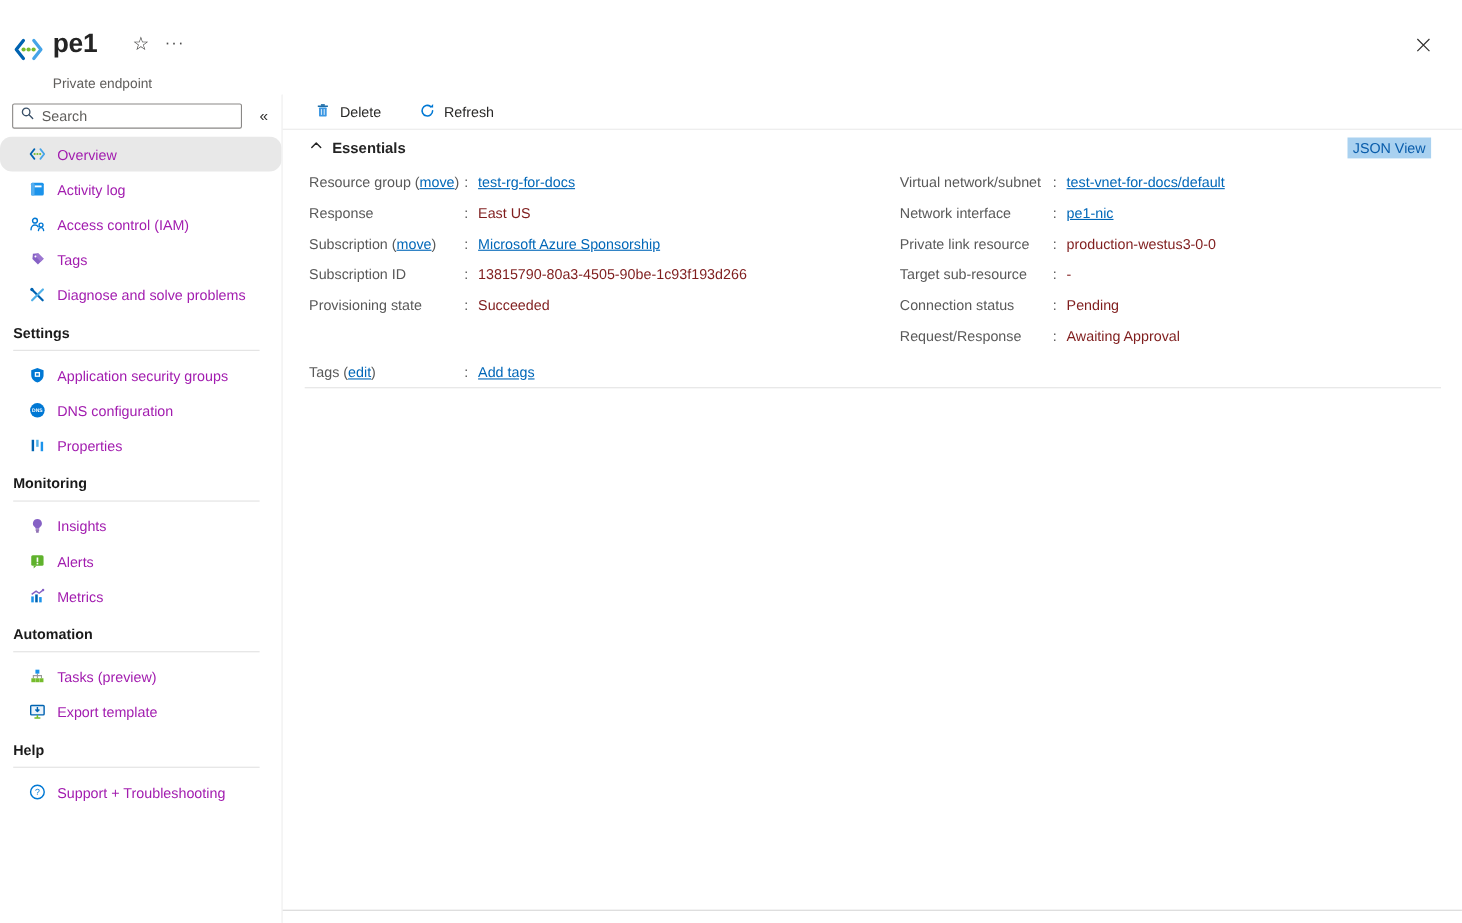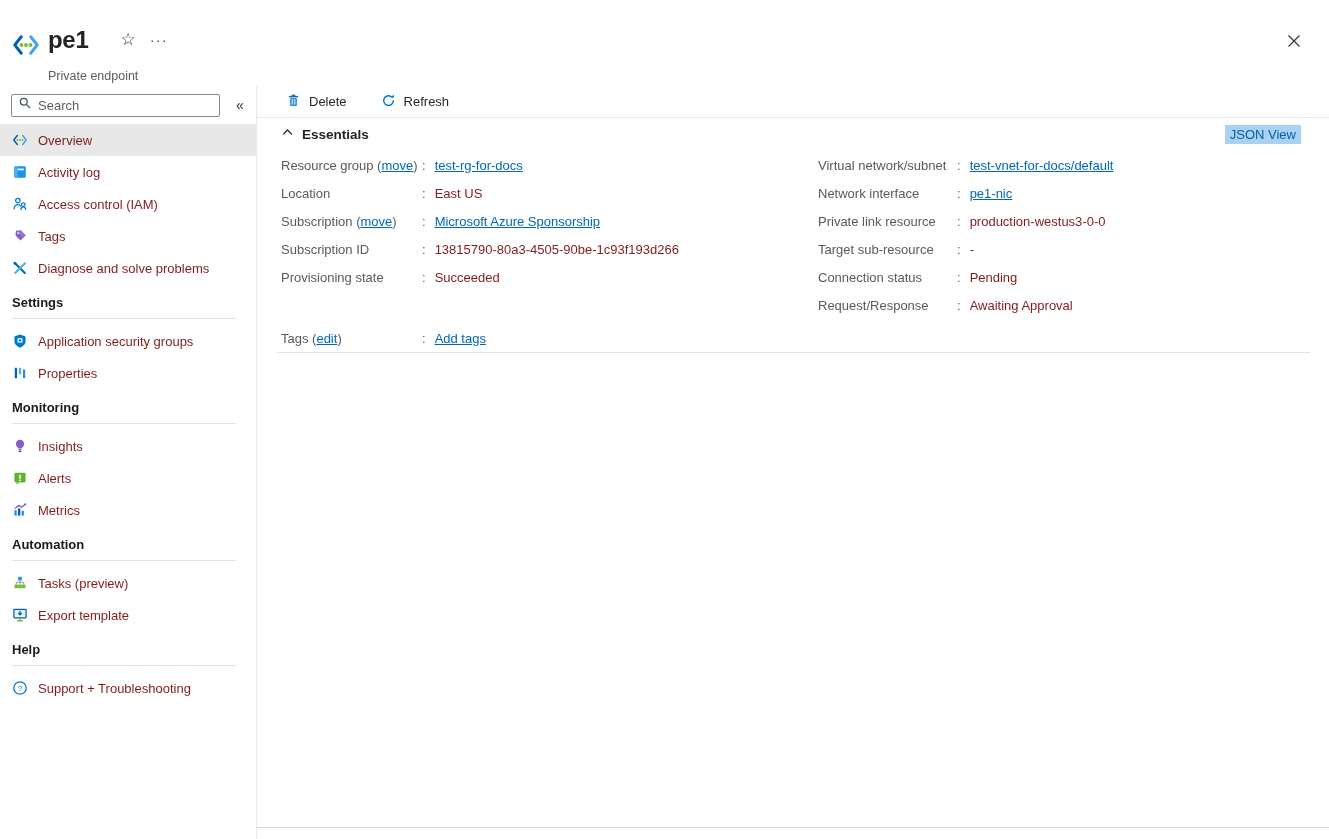--- a/index.html
+++ b/index.html
@@ -27,7 +27,7 @@
   .search-box input::placeholder { color:#605e5c; opacity:1; }
   .collapse-btn { margin-left:12px; background:none; border:none; font-size:14px; color:#323130; cursor:pointer; padding:2px 4px; }
   .nav { position:absolute; top:38px; left:0; right:0; bottom:0; overflow:hidden; }
-  .nav-item { display:flex; align-items:center; height:32px; padding-left:12px; font-size:13px; color:#7f1d1d; cursor:pointer; }
+  .nav-item { display:flex; align-items:center; height:32px; padding-left:26px; font-size:13px; color:#a21caf; cursor:pointer;border-radius:11px; }
   .nav-item.selected { background:#e8e8e8; }
   .nav-item .ico { width:16px; height:16px; margin-right:10px; flex:0 0 auto; display:flex; }
   .nav-section-title { font-size:13px; font-weight:bold; color:#1a1a1a; padding-left:12px; margin-top:8px; height:22px; line-height:22px; }

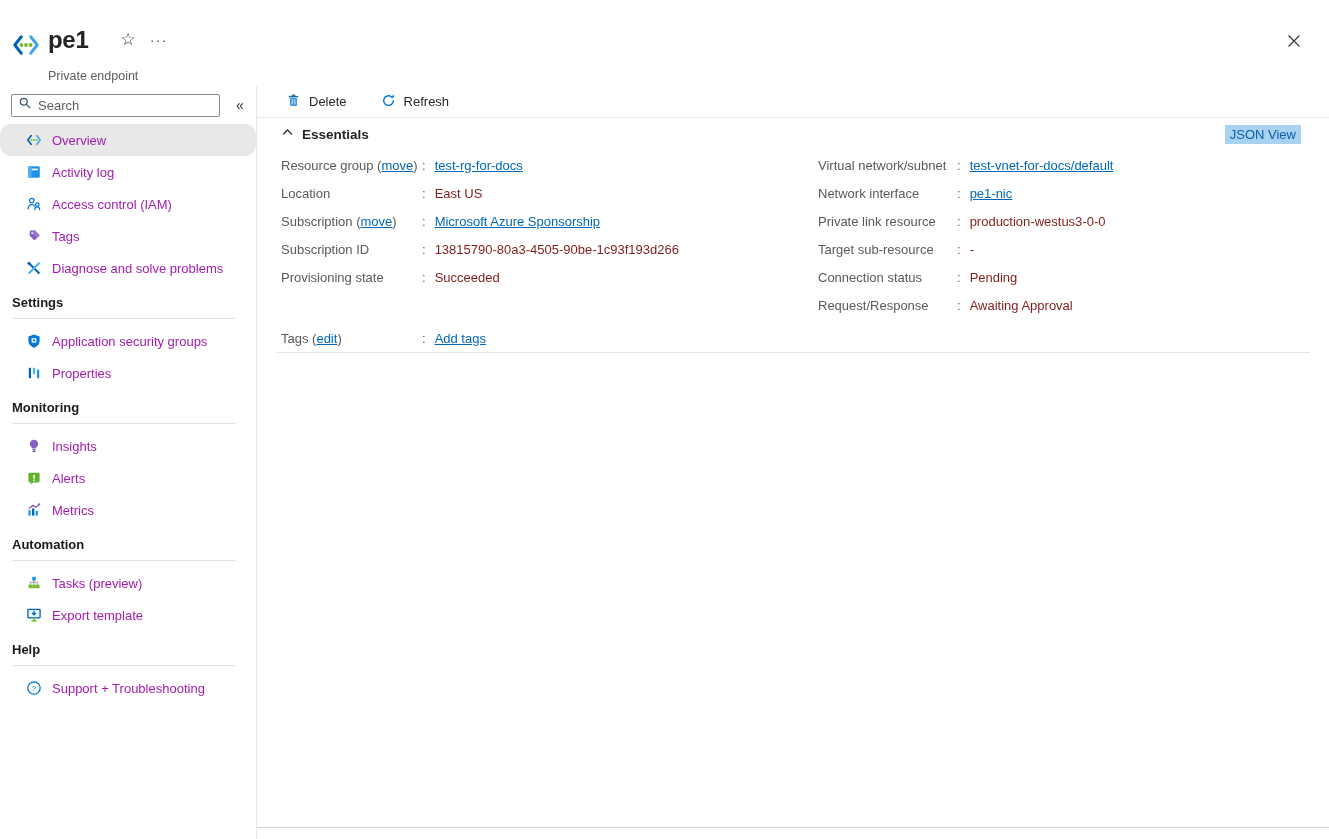--- a/index.html
+++ b/index.html
@@ -293,7 +293,7 @@
           <a class="lnk ess-value">test-rg-for-docs</a>
         </div>
         <div class="ess-row">
-          <span class="ess-label">Location</span>
+          <span class="ess-label">Response</span>
           <span class="ess-colon">:</span>
           <span class="ess-value">East US</span>
         </div>

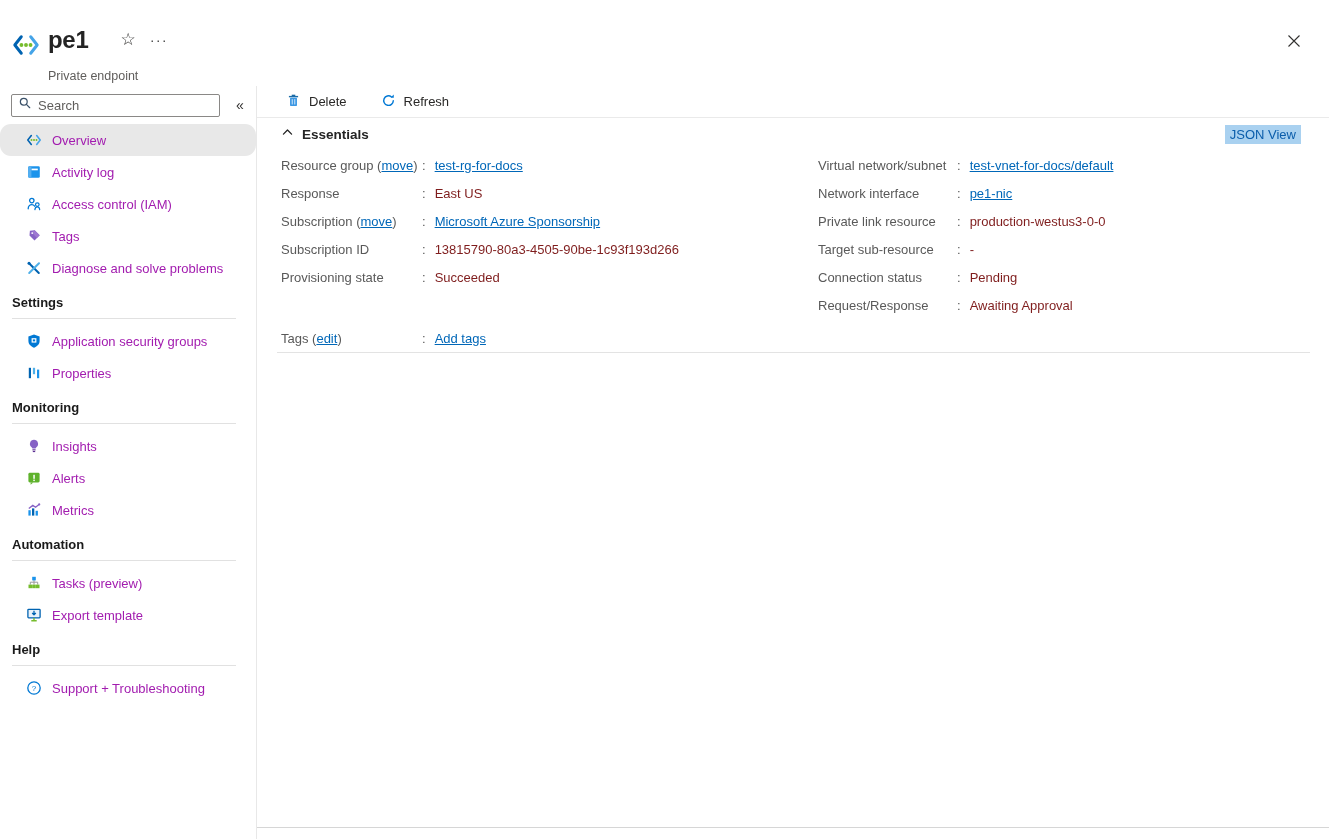--- a/index.html
+++ b/index.html
@@ -165,6 +165,15 @@
             </svg>
           </span>
           <span>Application security groups</span>
+        </div>
+        <div class="nav-item">
+          <span class="ico">
+            <svg viewBox="0 0 16 16" width="16" height="16">
+              <circle cx="8" cy="8" r="6.6" fill="#0078d4"></circle>
+              <text x="8" y="9.9" text-anchor="middle" font-size="4.6" font-weight="bold" fill="#fff" font-family="Liberation Sans,sans-serif">DNS</text>
+            </svg>
+          </span>
+          <span>DNS configuration</span>
         </div>
         <div class="nav-item">
           <span class="ico">

